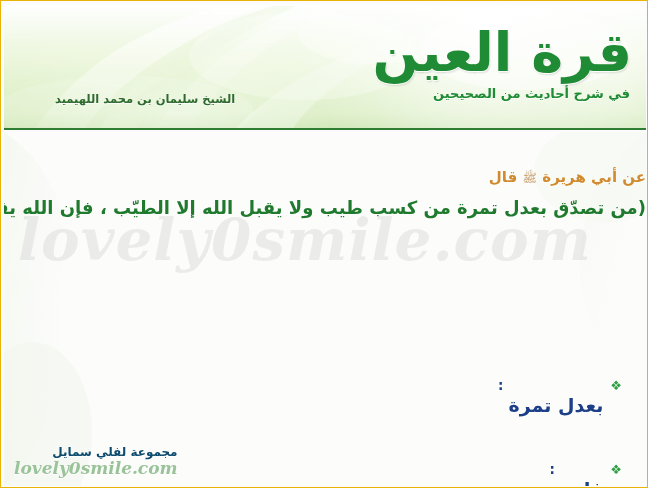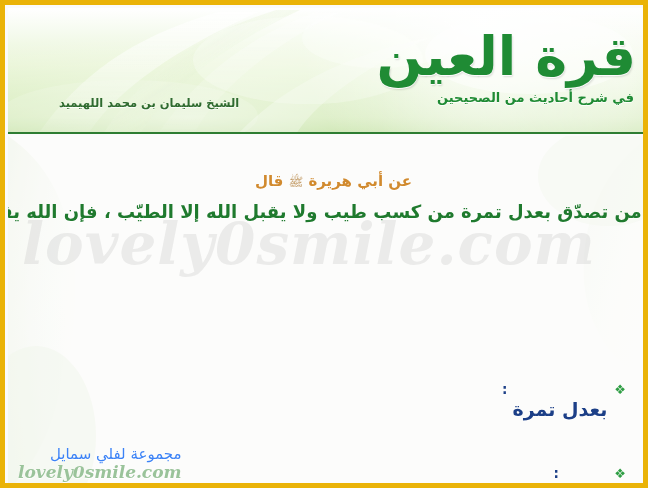--- a/index.html
+++ b/index.html
@@ -17,7 +17,7 @@
     height: 488px;
     box-sizing: border-box;
     background: #fbfbfb;
-    border: 5px solid #eab308;
+    border: 1px solid #eab308;
     overflow: hidden;
   }
 

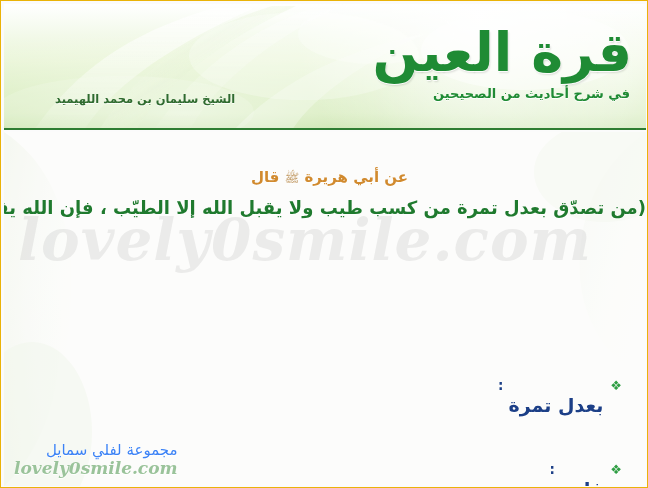--- a/index.html
+++ b/index.html
@@ -147,7 +147,6 @@
     right: 0;
     left: 9px;
     top: 36px;
-    text-align: center;
     direction: rtl;
   }
   .narrator-line {

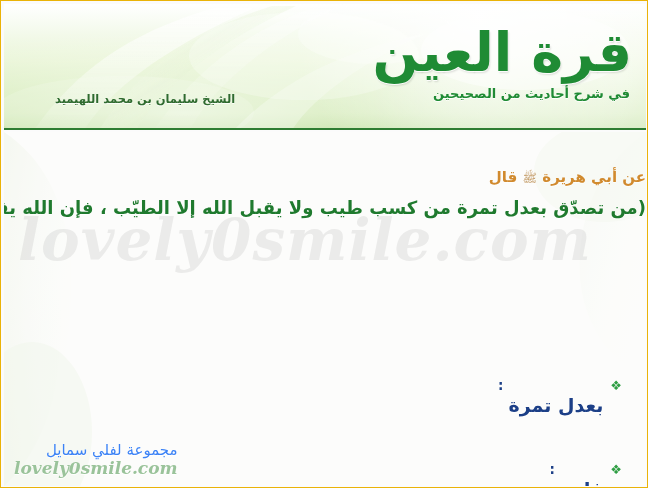--- a/index.html
+++ b/index.html
@@ -231,9 +231,9 @@
     line-height: 1.12;
   }
   .brand-ar {
-    font-size: 15px;
-    font-weight: normal;
-    color: #3b82f6;
+    font-size: 12px;
+    font-weight: bold;
+    color: #0c4a6e;
     text-shadow: 0 1px 0 rgba(255,255,255,0.9);
     white-space: nowrap;
   }

